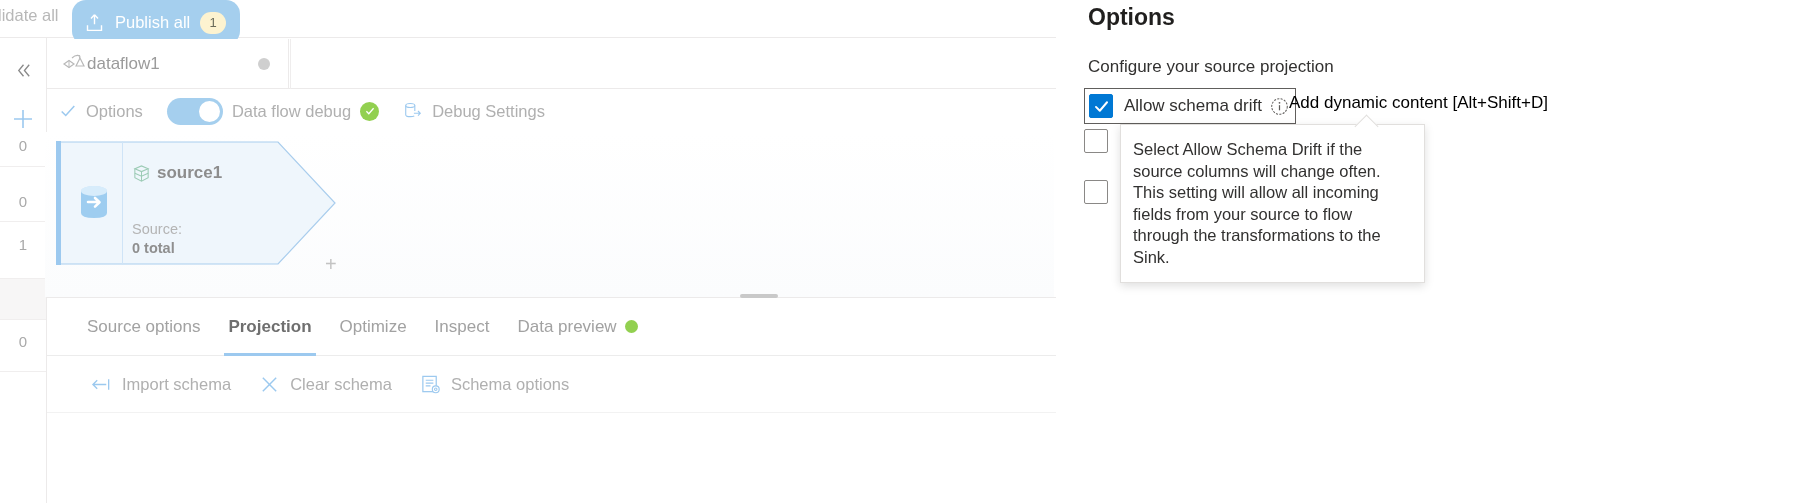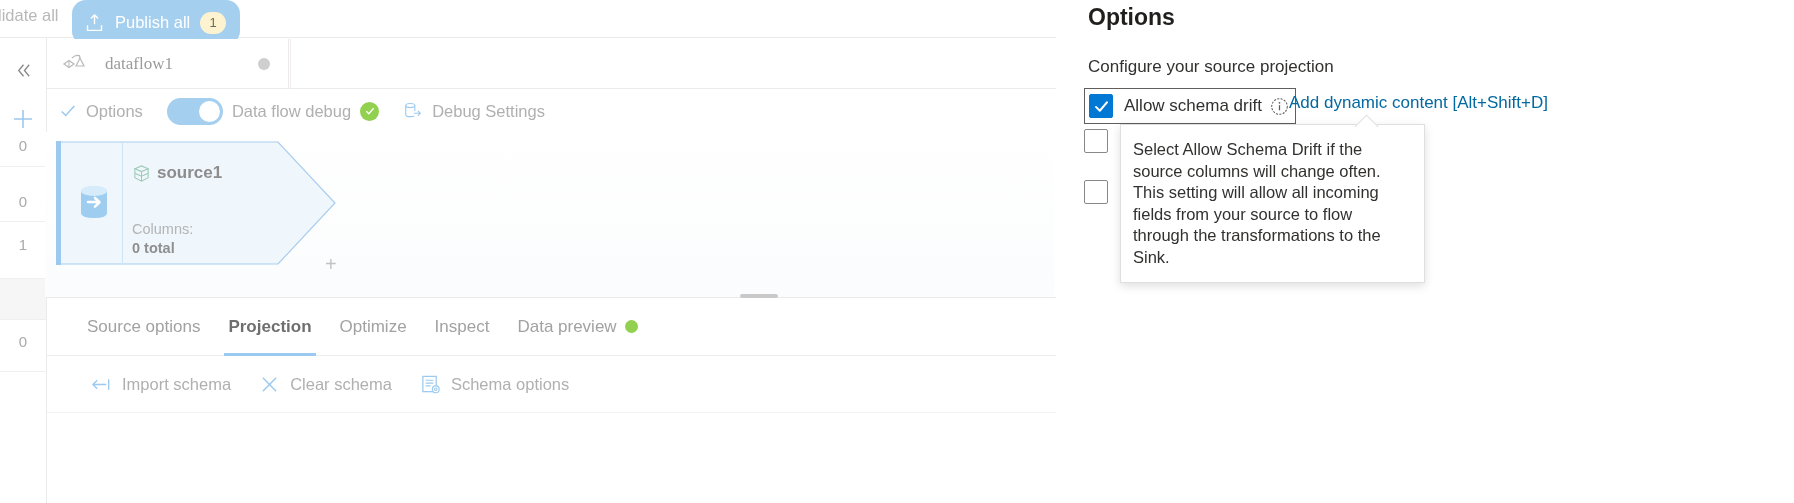--- a/index.html
+++ b/index.html
@@ -106,12 +106,11 @@
     height: 50px;
     display: flex;
     align-items: center;
-    gap: 18px;
+    gap: 0;
     padding-left: 14px;
     border-right: 1px solid #eceaea;
     box-sizing: border-box;
     cursor: pointer;
-    font-family: Liberation Serif, serif;
   }
   .df-tab-icon { width: 26px; height: 24px; display:block; flex: 0 0 auto;}
   .df-tab-label {

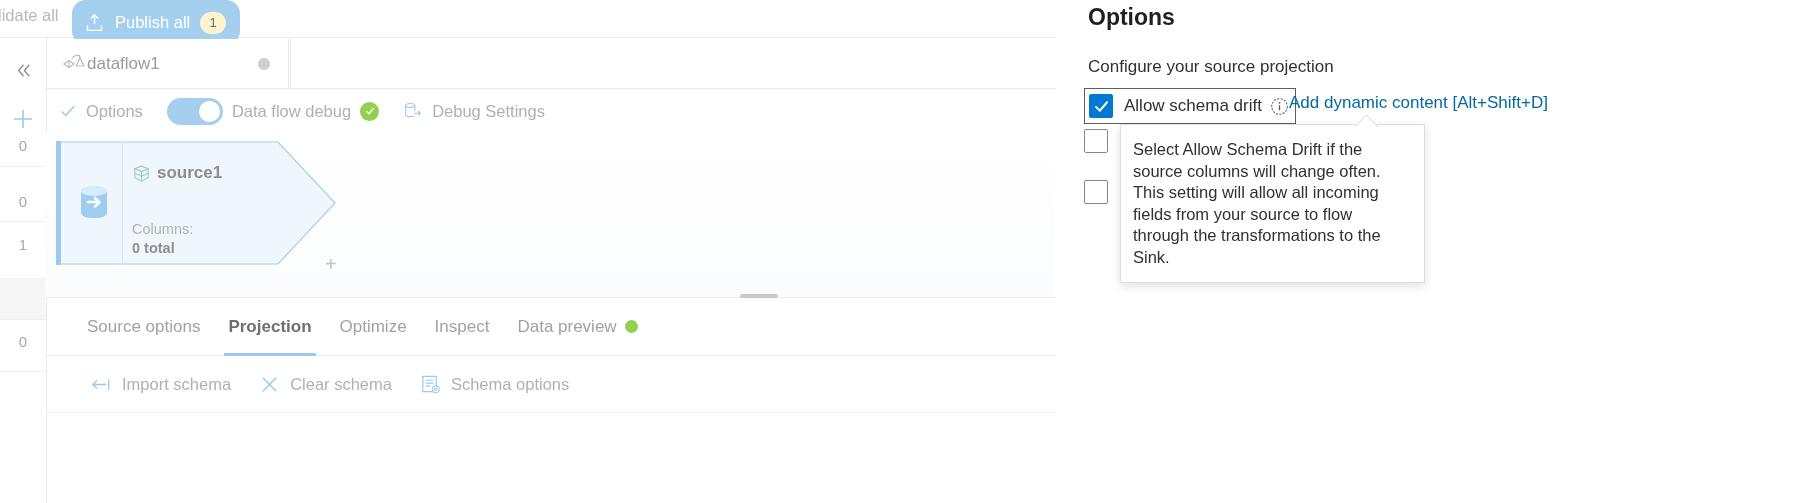--- a/index.html
+++ b/index.html
@@ -440,7 +440,7 @@
     position: absolute;
     left: 232px; top: 93px;
     font-size: 17px;
-    color: #0369a1;
+    color: #000000;
     white-space: nowrap;
     cursor: pointer;
   }

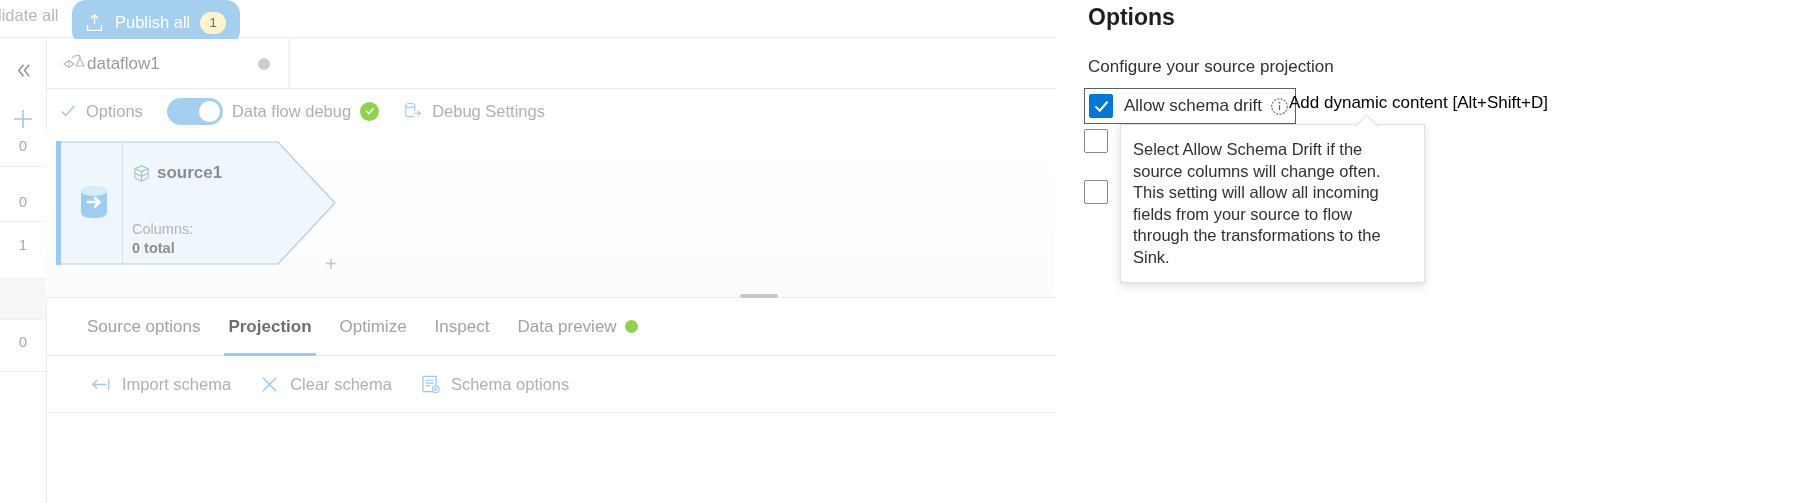--- a/index.html
+++ b/index.html
@@ -598,7 +598,7 @@
       <span class="node-title-text">source1</span>
     </div>
     <div class="node-meta">
-      <div>Columns:</div>
+      <div>Source:</div>
       <div style="color:#8f8f8f;font-weight:700;">0 total</div>
     </div>
     <div class="node-plus">+</div>

